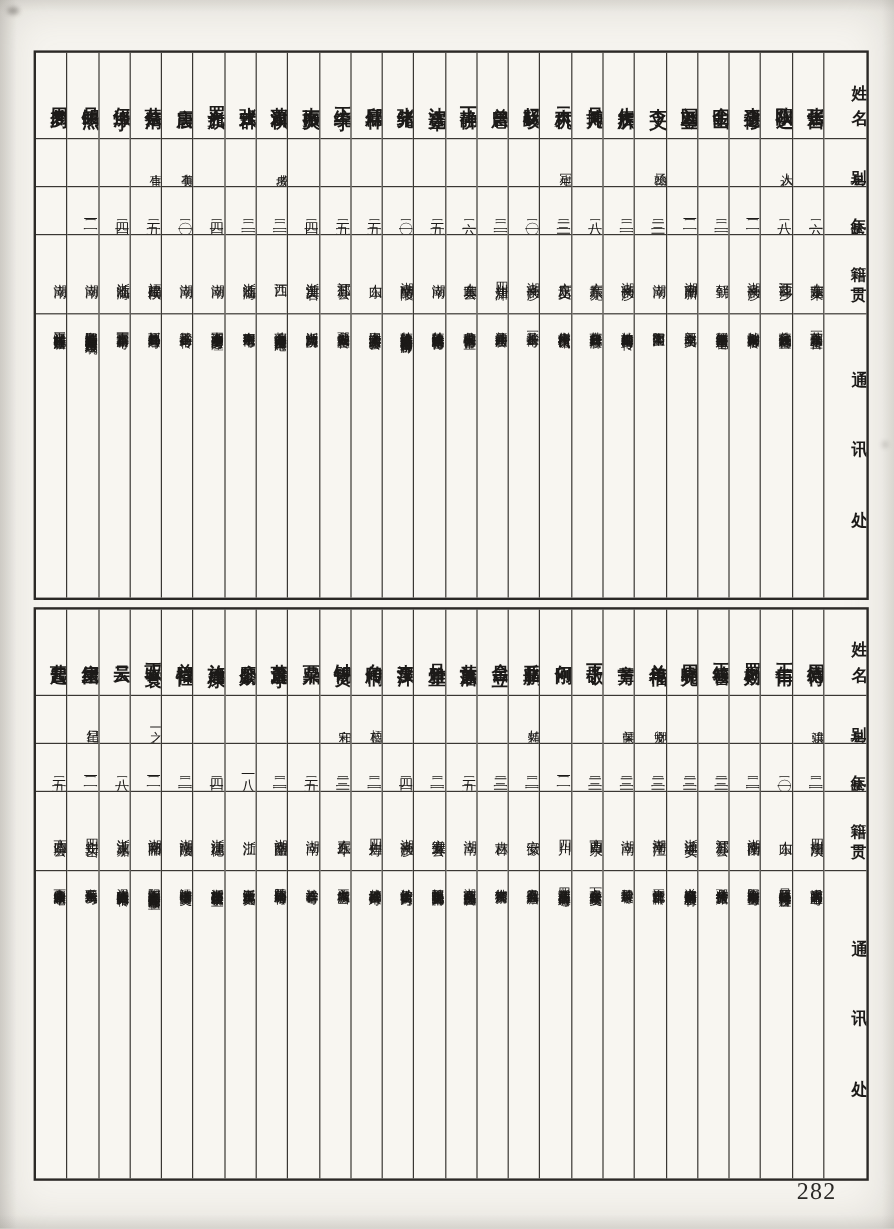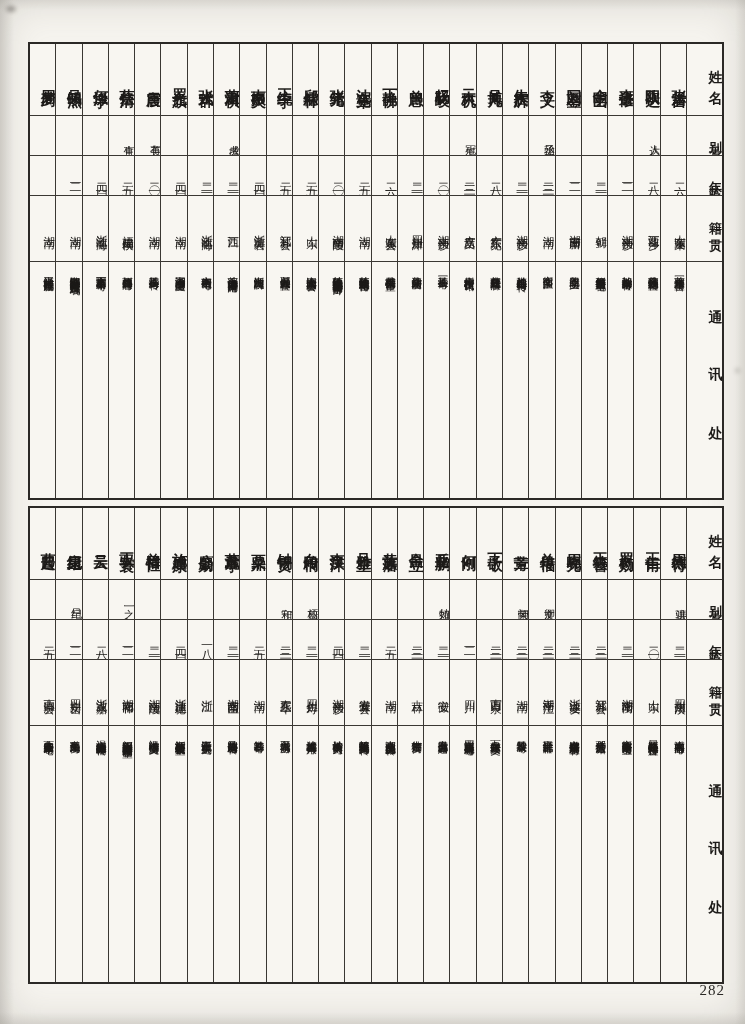--- a/index.html
+++ b/index.html
@@ -68,8 +68,8 @@
   .hdr .cell-addr  {font-size:14px;letter-spacing:4.2em;text-align:center;padding-top:14px;}
 
   .page-number{
-    position:absolute;right:20px;top:982px;
-    font-size:15px;letter-spacing:1px;color:#2b2926;
+    position:absolute;right:48px;top:982px;
+    font-size:20px;letter-spacing:1px;color:#2b2926;
     font-family:"Liberation Serif", serif;
   }
 </style>

